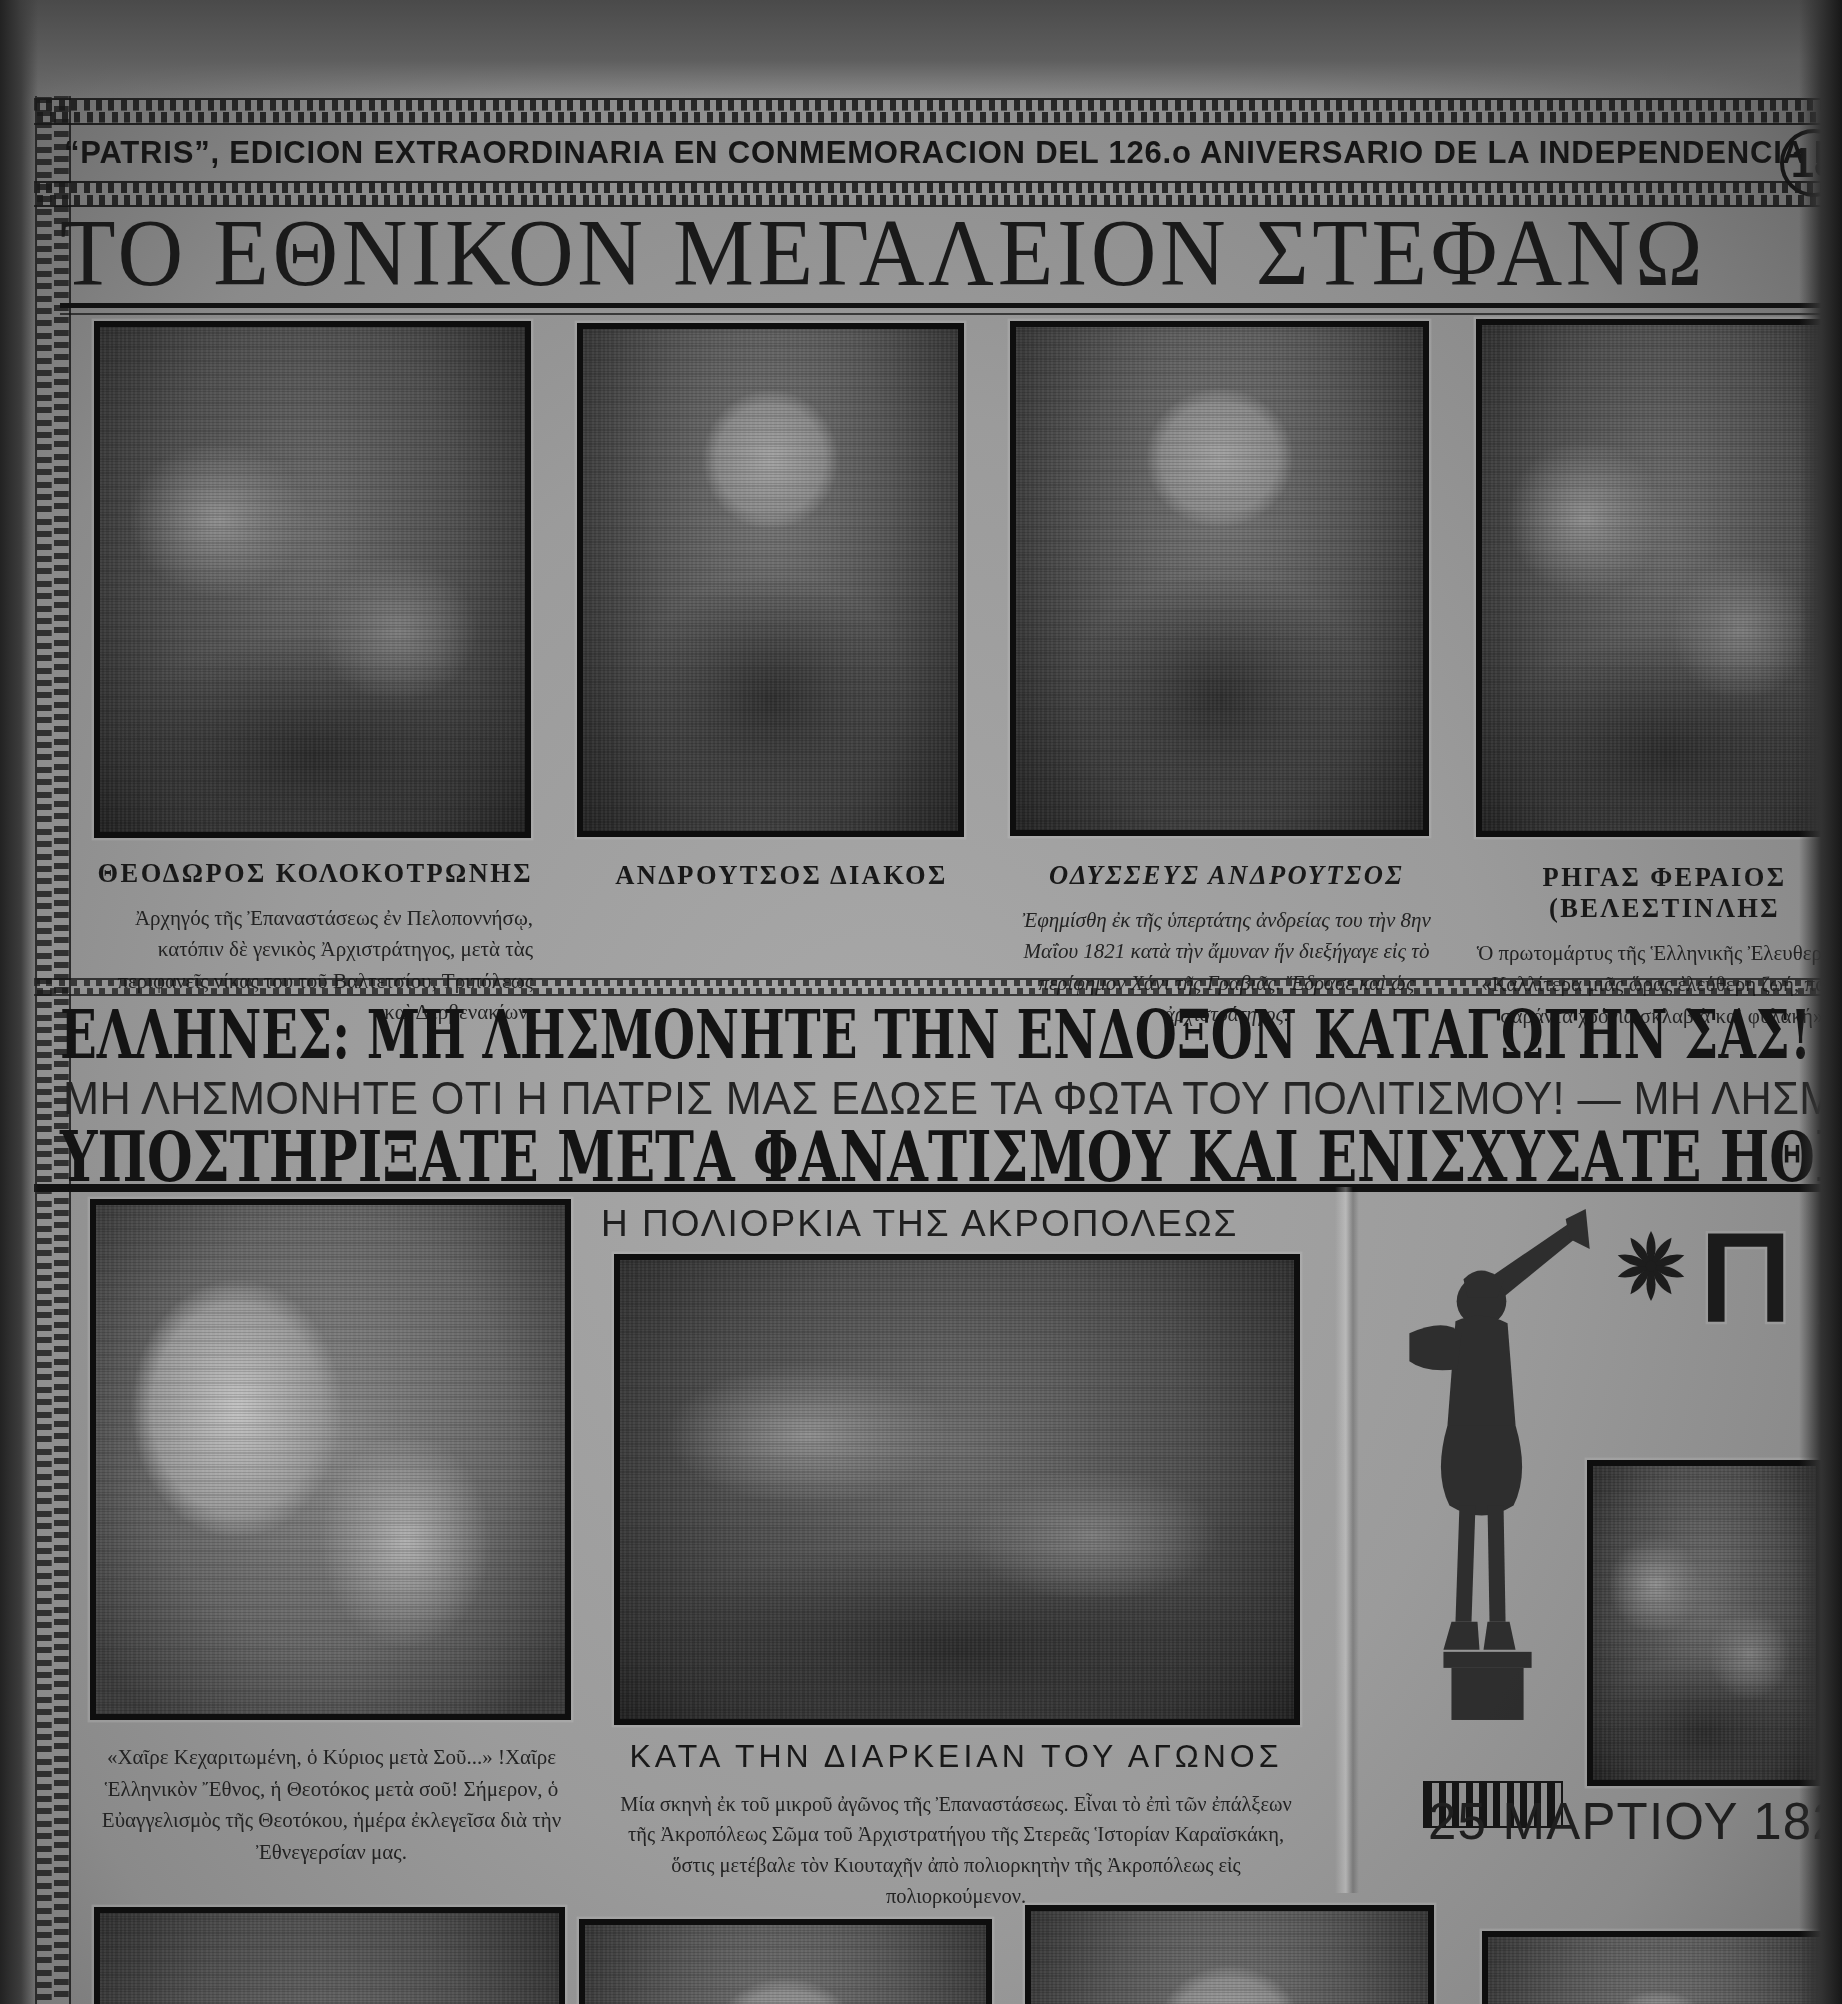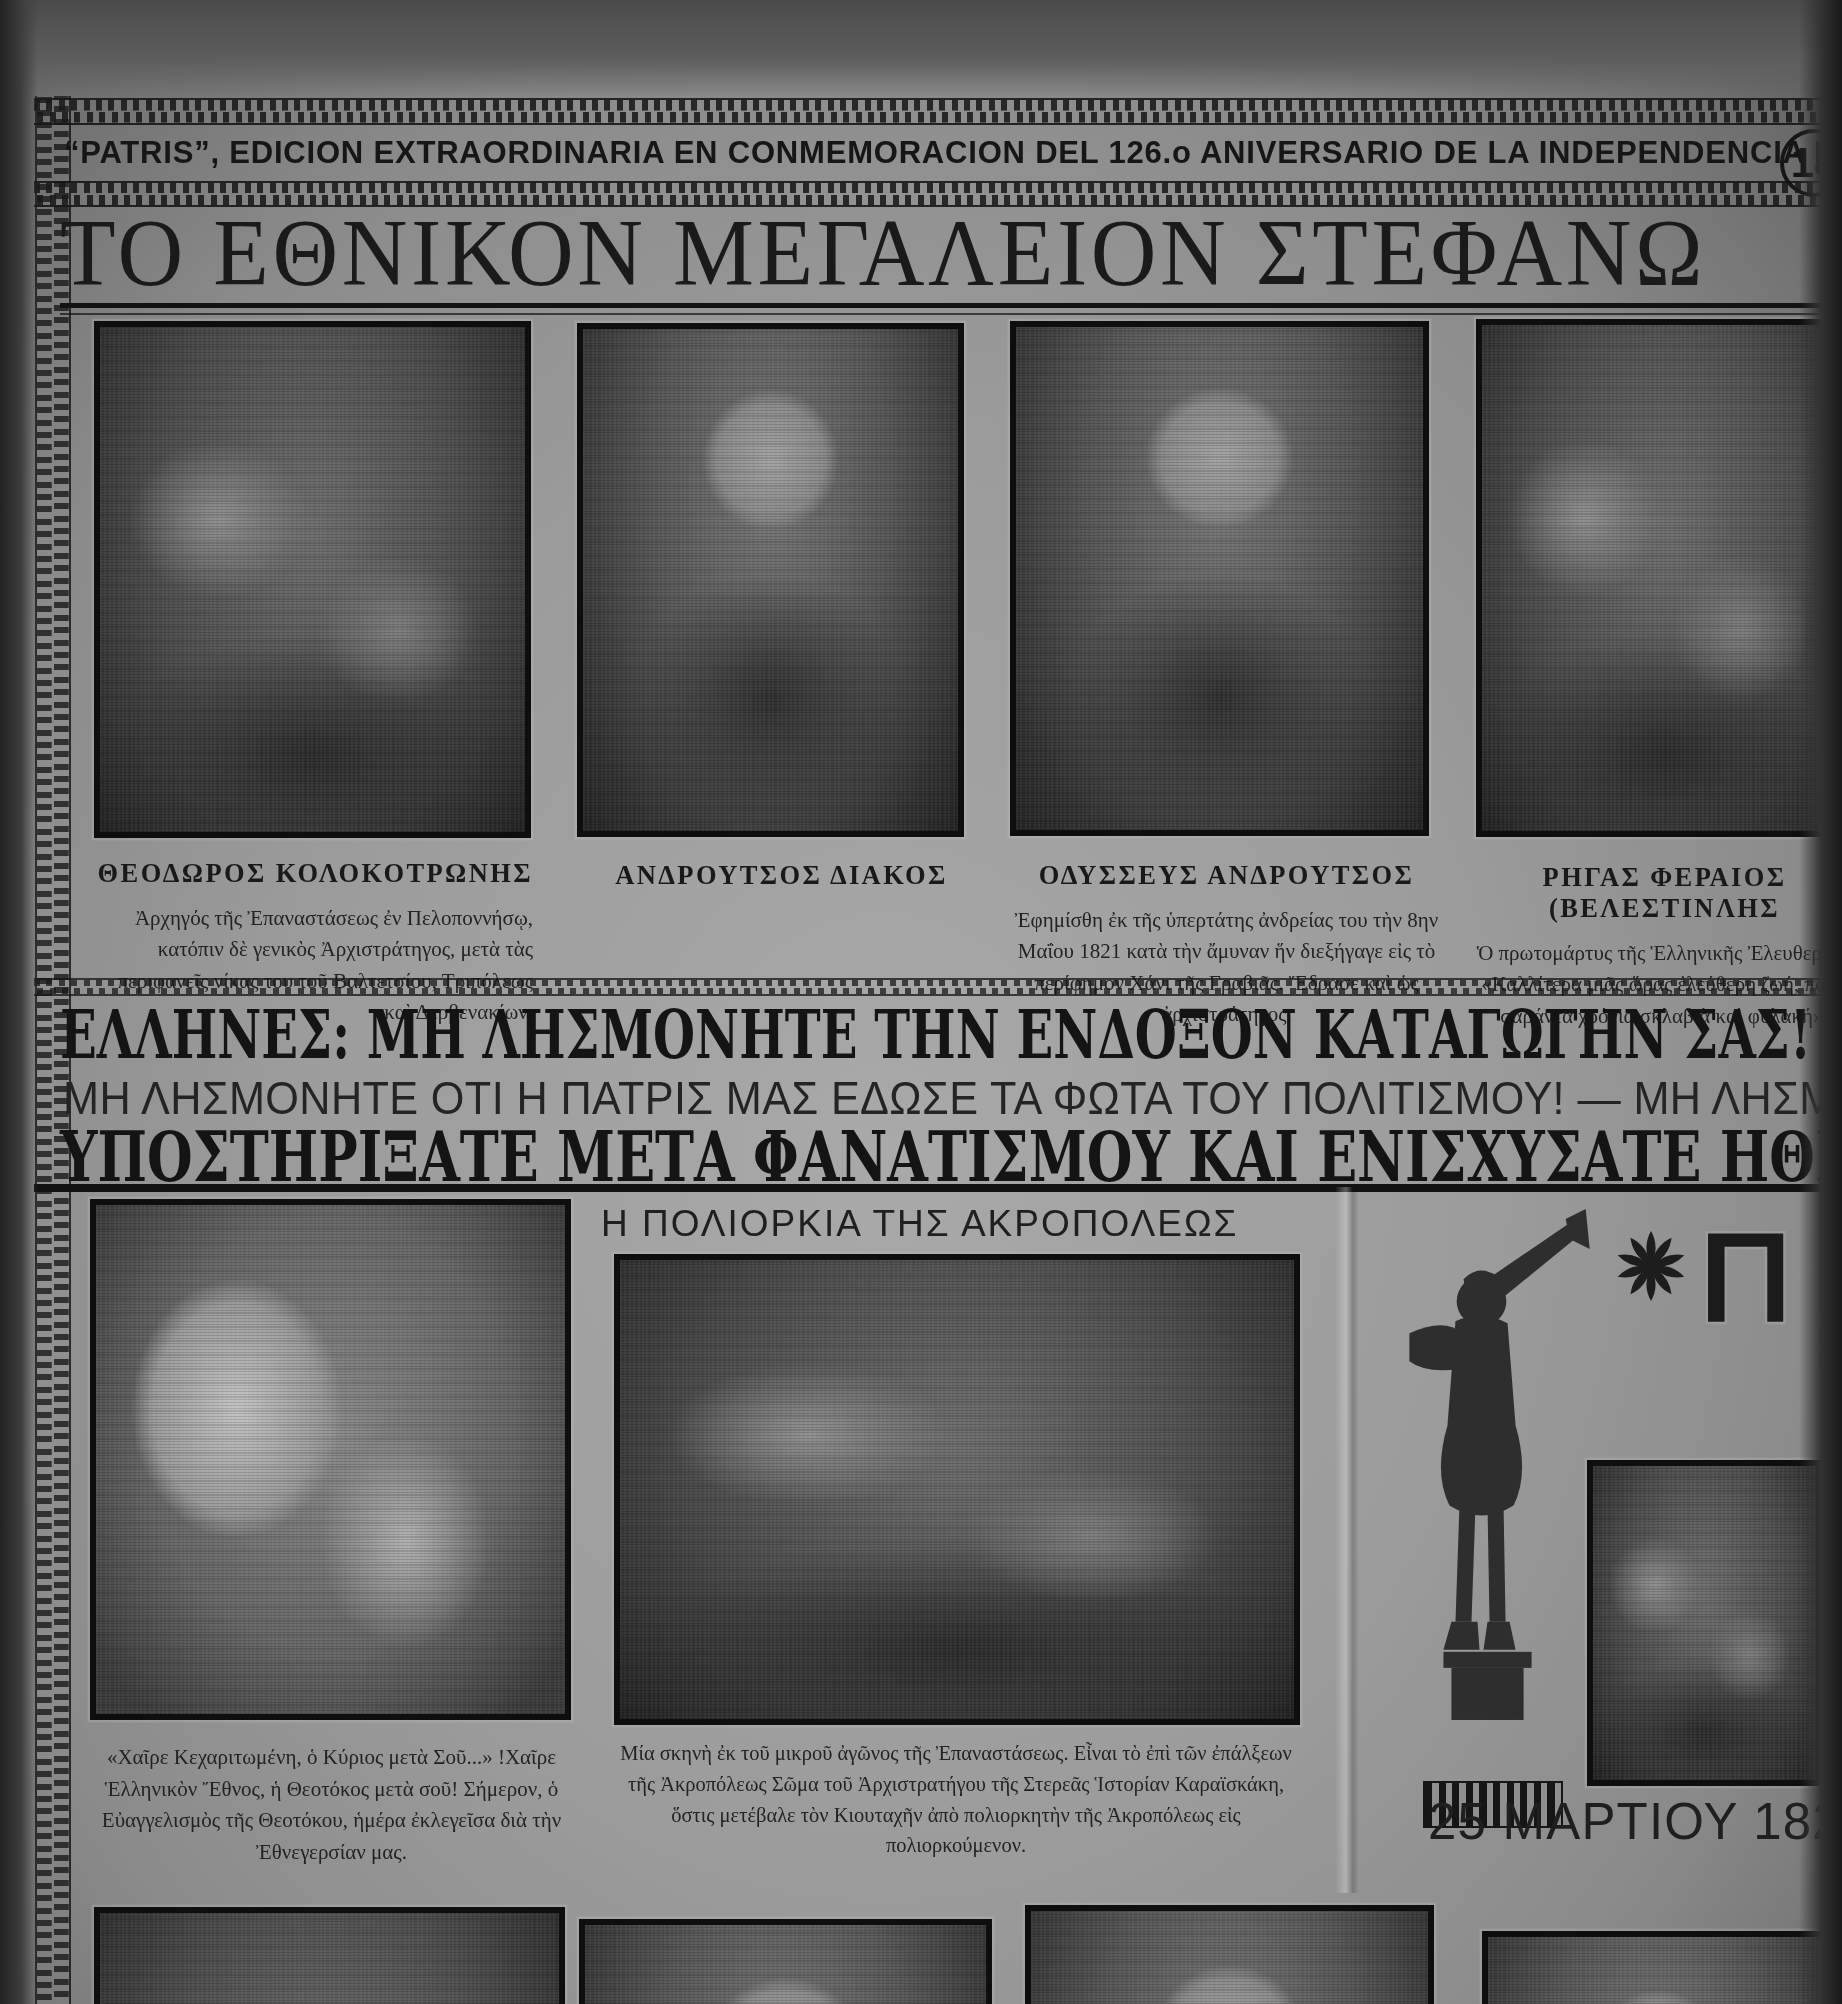--- a/index.html
+++ b/index.html
@@ -121,7 +121,7 @@
   <div class="abs caption" style="left:581px;top:860px;width:401px;">
     <div class="cap-name">ΑΝΔΡΟΥΤΣΟΣ ΔΙΑΚΟΣ</div>
   </div>
-  <div class="abs caption" style="left:1014px;top:860px;width:425px;">
+  <div class="abs caption" style="left:1014px;top:860px;width:425px;font-style:italic;">
     <div class="cap-name">ΟΔΥΣΣΕΥΣ ΑΝΔΡΟΥΤΣΟΣ</div>
     <div class="cap-body">Ἐφημίσθη ἐκ τῆς ὑπερτάτης ἀνδρείας του τὴν 8ην Μαΐου 1821 κατὰ τὴν ἄμυναν ἥν διεξήγαγε εἰς τὸ περίφημον Χάνι τῆς Γραβιᾶς. Ἔδρασε καὶ ὡς ἀρχιστράτηγος.</div>
   </div>

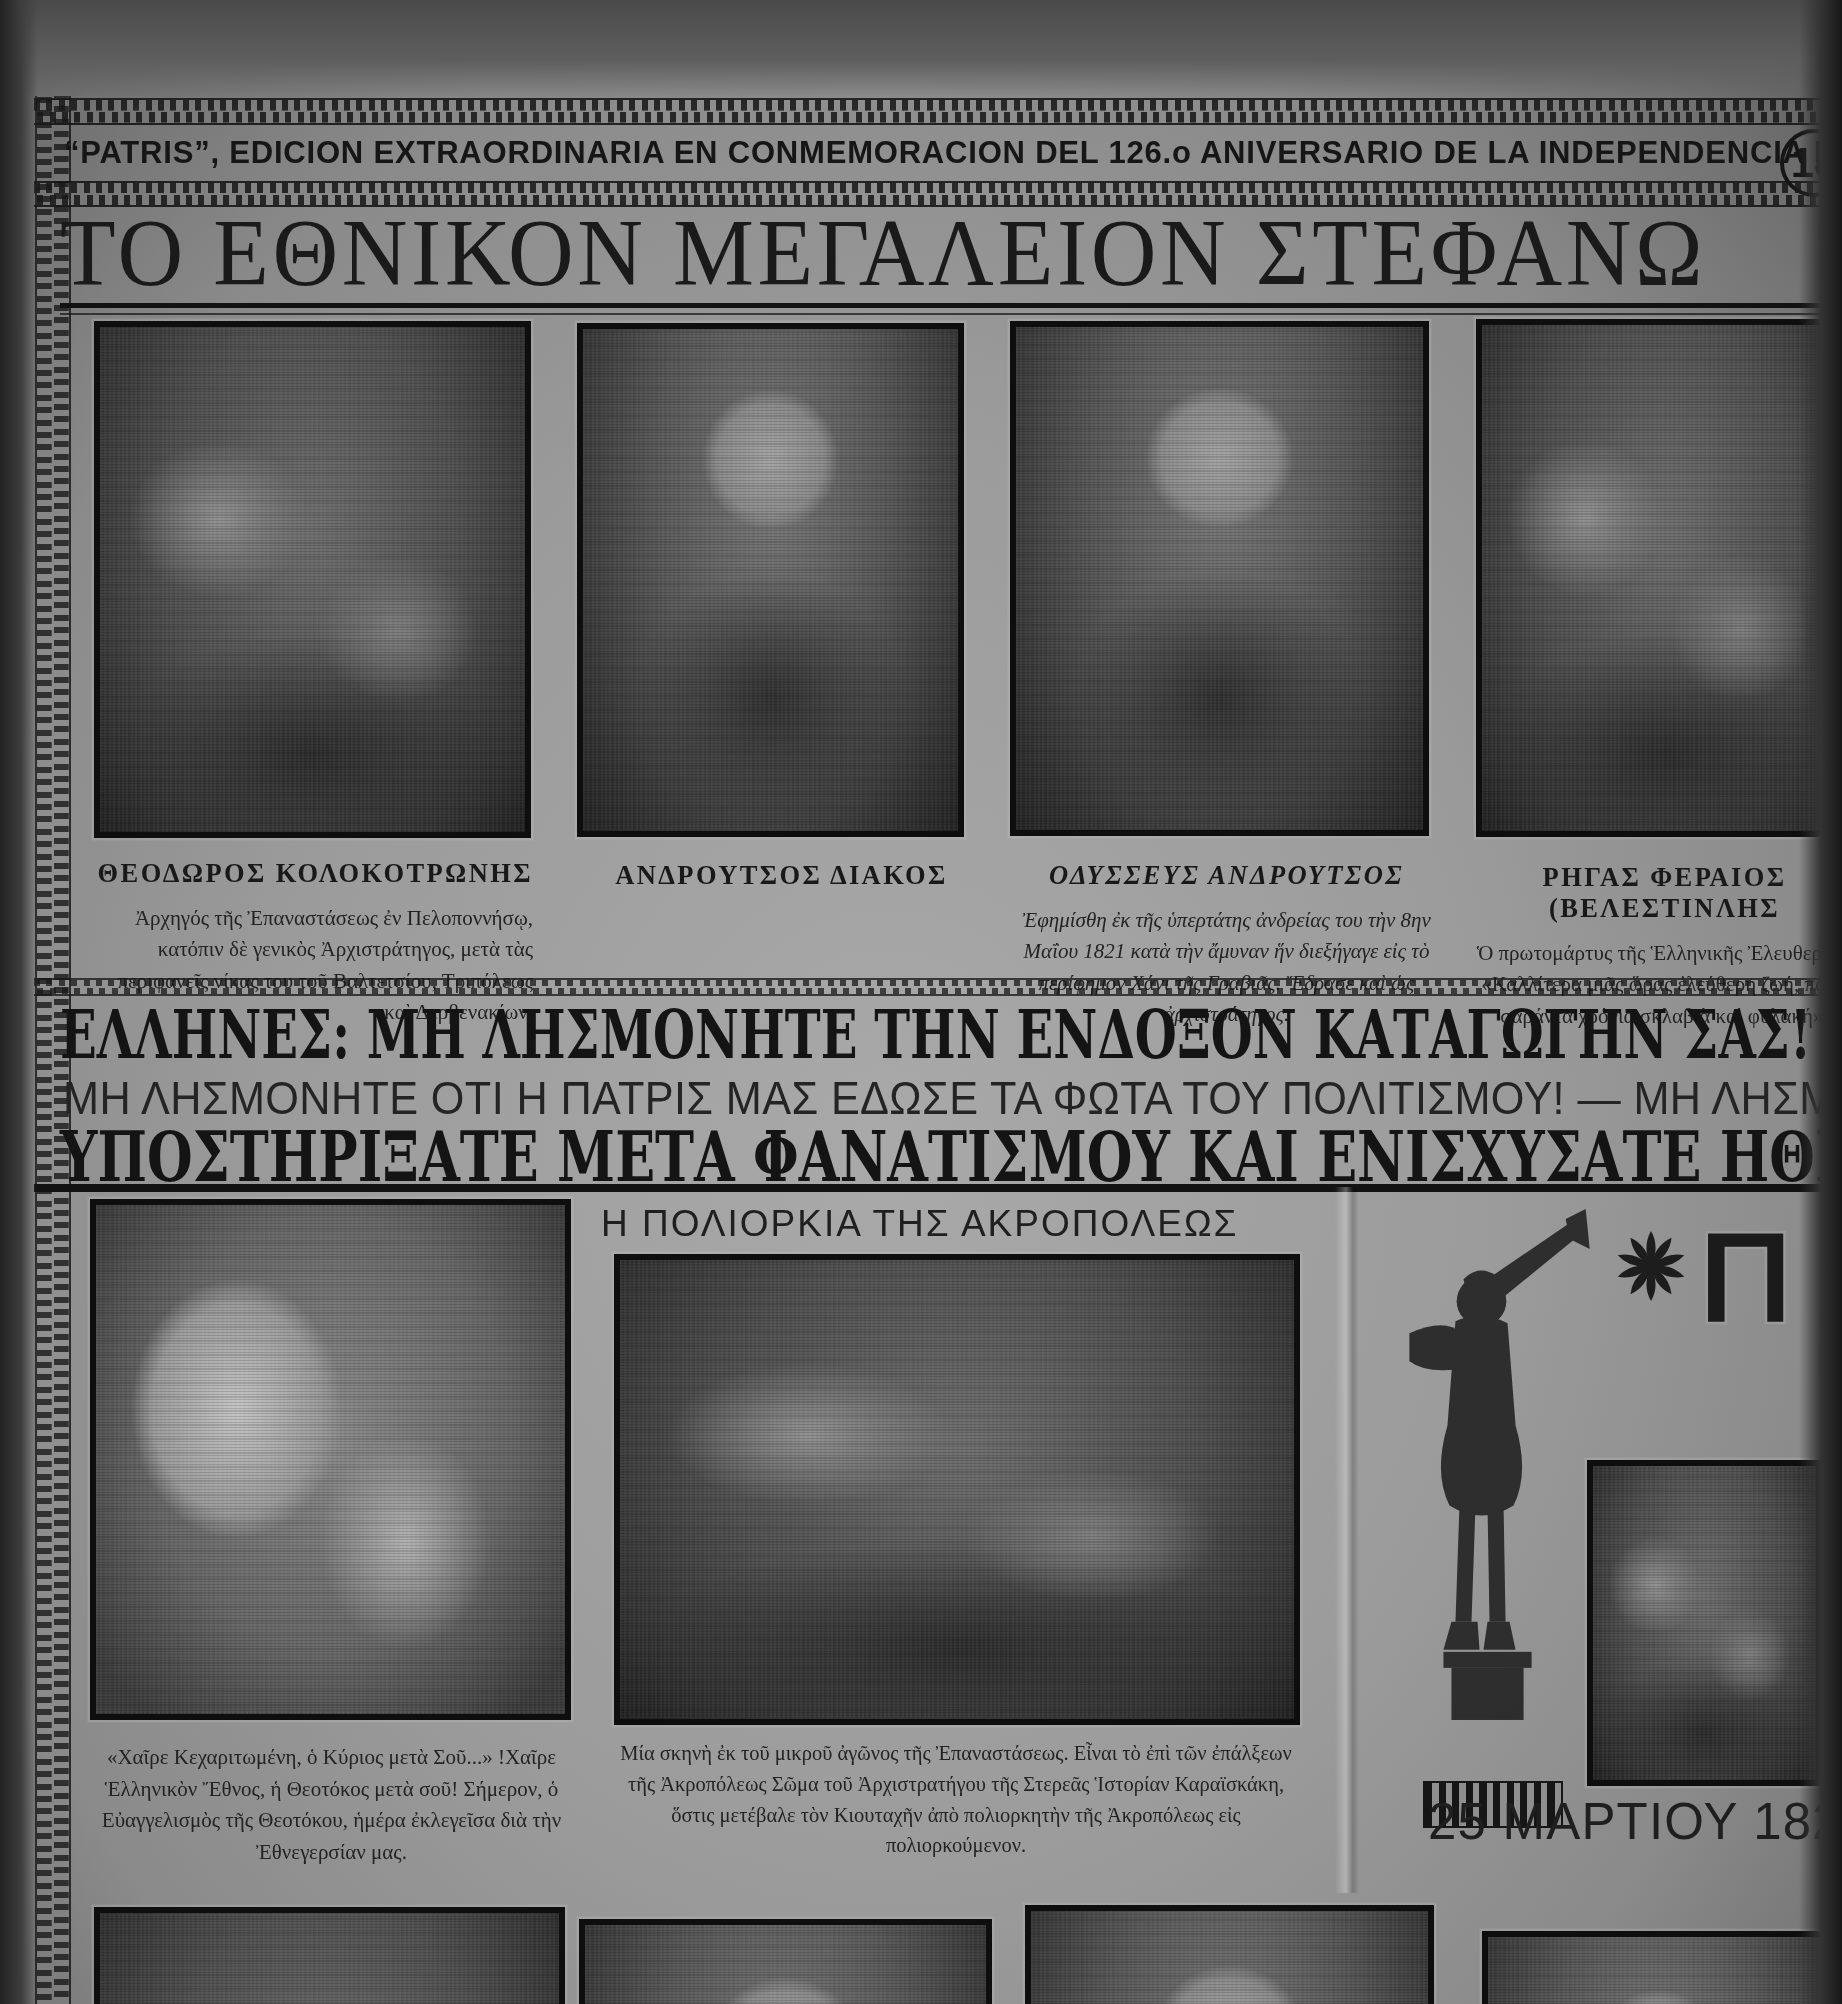--- a/index.html
+++ b/index.html
@@ -152,6 +152,7 @@
   <div class="abs sans nowrap" style="left:601px;top:1203px;width:706px;text-align:left;font-size:37px;letter-spacing:2px;color:#1f1f1f;">Η ΠΟΛΙΟΡΚΙΑ ΤΗΣ ΑΚΡΟΠΟΛΕΩΣ</div>
   <div class="abs photo scene" style="left:614px;top:1254px;width:686px;height:471px;"></div>
   <div class="abs caption" style="left:607px;top:1738px;width:698px;">
+    <div class="cap-name" style="font-size:32px;font-weight:normal;letter-spacing:4px;font-family:'Liberation Sans',sans-serif;">ΚΑΤΑ ΤΗΝ ΔΙΑΡΚΕΙΑΝ ΤΟΥ ΑΓΩΝΟΣ</div>
     <div class="cap-body" style="font-size:20.5px;">Μία σκηνὴ ἐκ τοῦ μικροῦ ἀγῶνος τῆς Ἐπαναστάσεως. Εἶναι τὸ ἐπὶ τῶν ἐπάλξεων τῆς Ἀκροπόλεως Σῶμα τοῦ Ἀρχιστρατήγου τῆς Στερεᾶς Ἱστορίαν Καραϊσκάκη, ὅστις μετέβαλε τὸν Κιουταχῆν ἀπὸ πολιορκητὴν τῆς Ἀκροπόλεως εἰς πολιορκούμενον.</div>
   </div>
 

